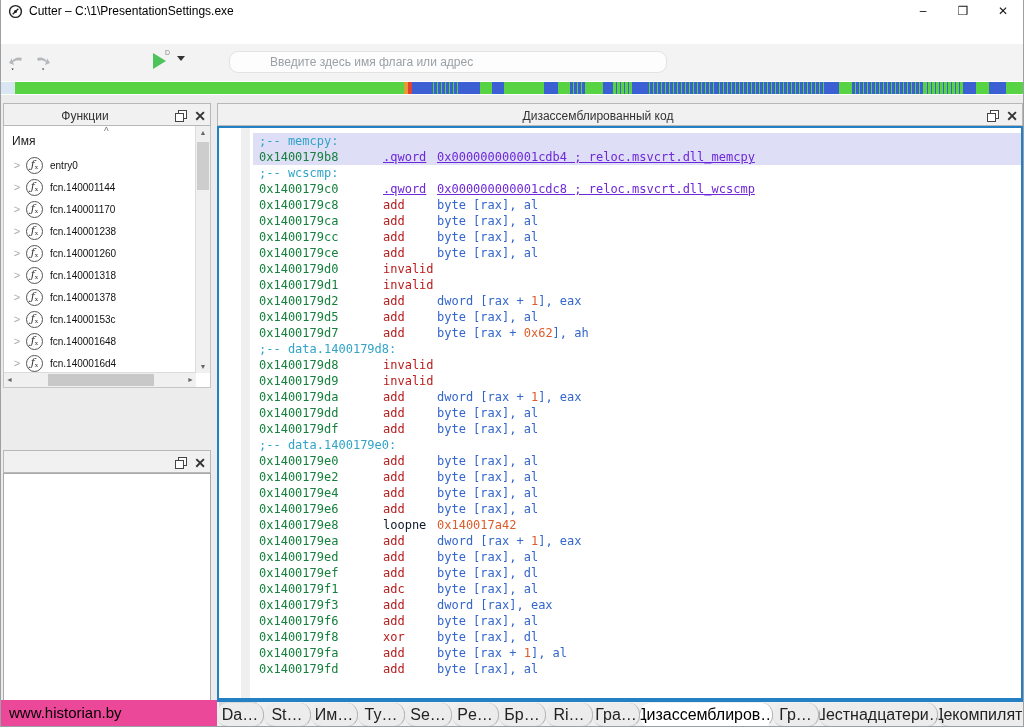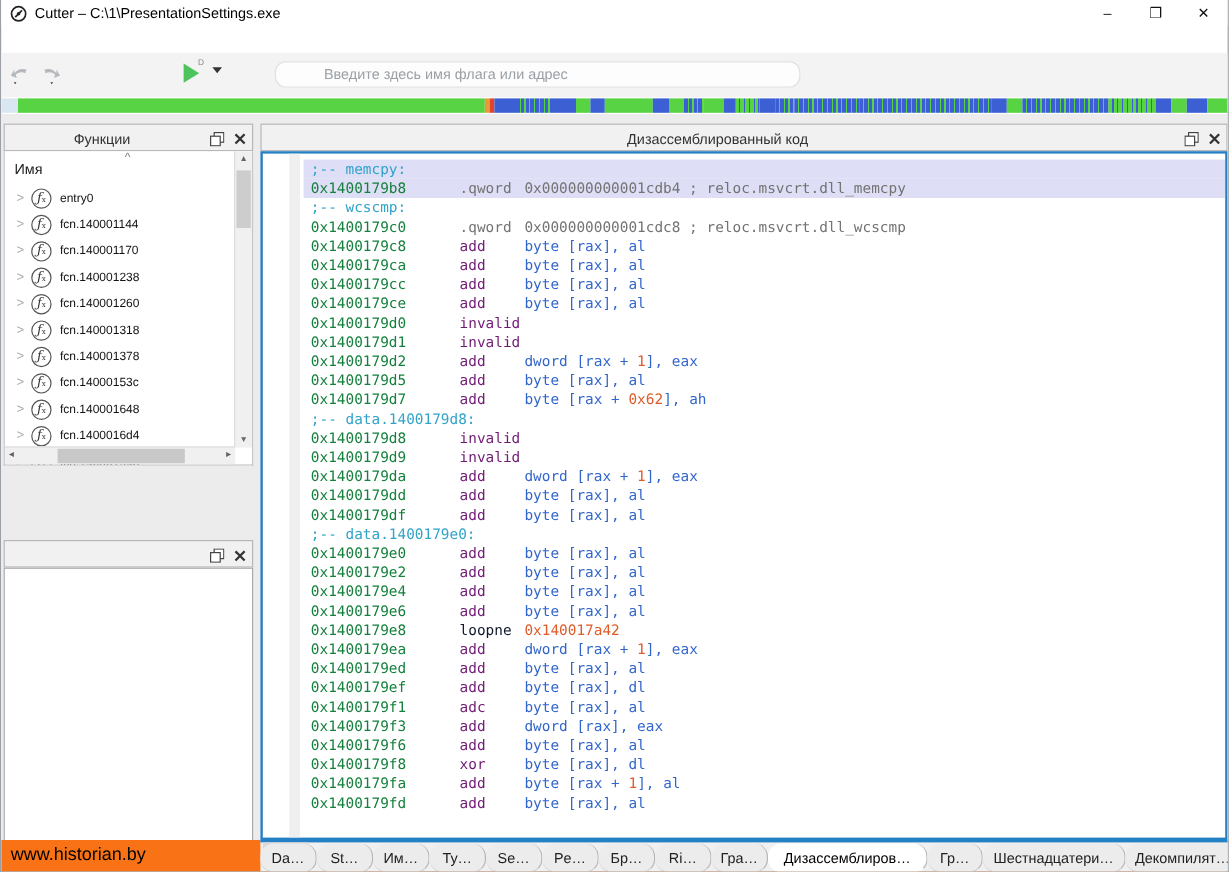--- a/index.html
+++ b/index.html
@@ -65,7 +65,7 @@
   .drow.sel{background:#dedef6;}
   .col-a{display:inline-block;width:124px;}
   .col-m{display:inline-block;width:54px;}
-  .addr{color:#15803d;} .mn{color:#701a75;} .dat{color:#737373;} .jmp{color:#0f172a;}
+  .addr{color:#15803d;} .mn{color:#701a75;} .dat{color:#6d28d9;text-decoration:underline;} .jmp{color:#0f172a;}
   .op{color:#3366cc;} .num{color:#dd5c2a;} .flag{color:#31a3c9;}
   
   .bottombar{position:absolute;left:0;top:700px;right:0;height:27px;background:#f97316;}

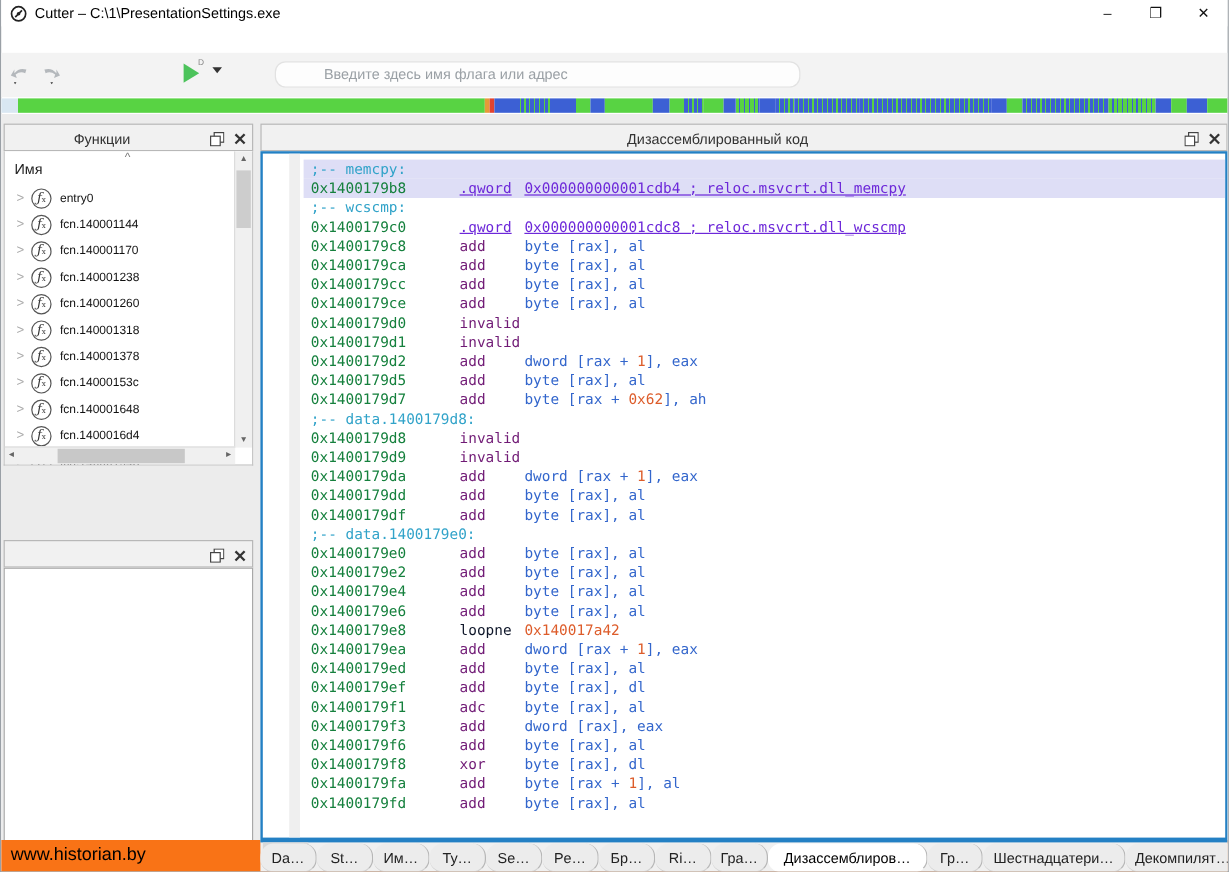--- a/index.html
+++ b/index.html
@@ -65,7 +65,7 @@
   .drow.sel{background:#dedef6;}
   .col-a{display:inline-block;width:124px;}
   .col-m{display:inline-block;width:54px;}
-  .addr{color:#15803d;} .mn{color:#701a75;} .dat{color:#6d28d9;text-decoration:underline;} .jmp{color:#0f172a;}
+  .addr{color:#15803d;} .mn{color:#b91c1c;} .dat{color:#6d28d9;text-decoration:underline;} .jmp{color:#0f172a;}
   .op{color:#3366cc;} .num{color:#dd5c2a;} .flag{color:#31a3c9;}
   
   .bottombar{position:absolute;left:0;top:700px;right:0;height:27px;background:#f97316;}

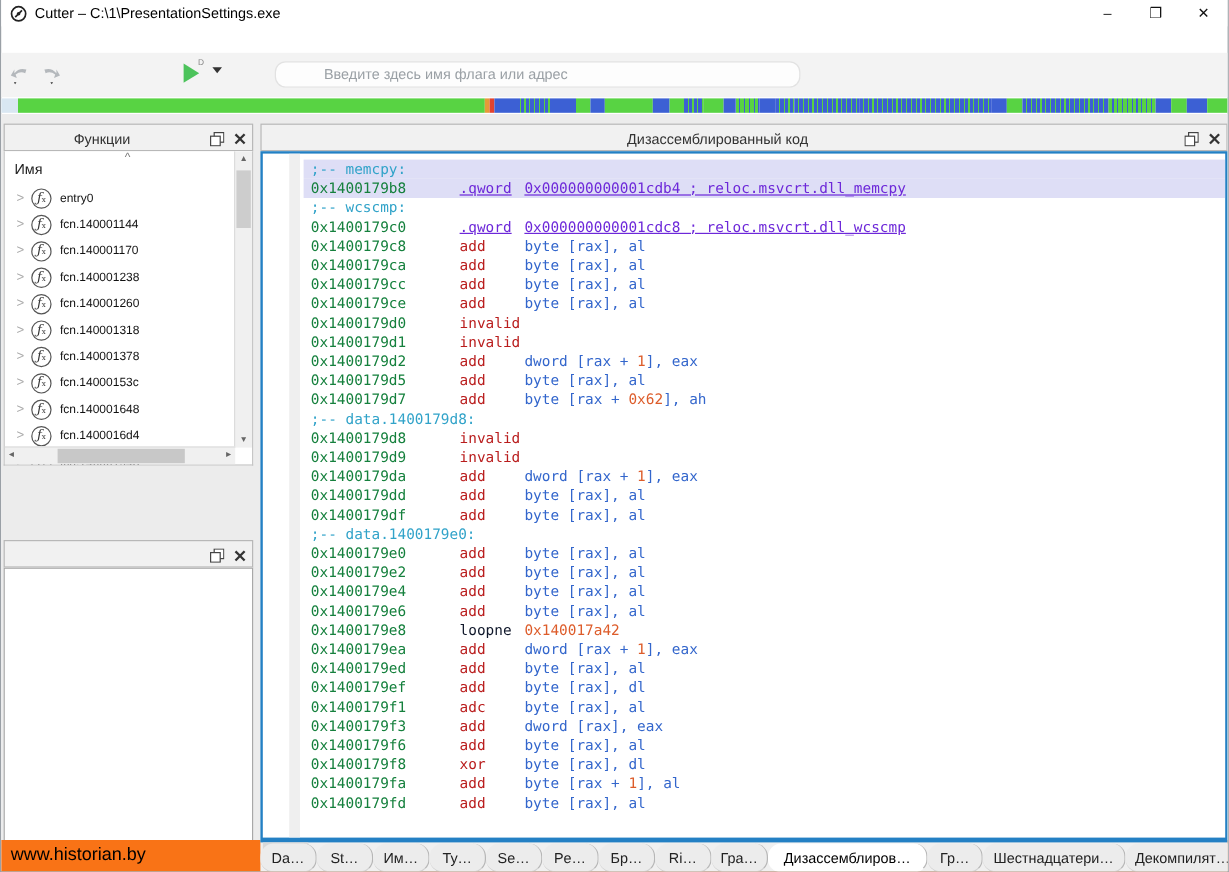--- a/index.html
+++ b/index.html
@@ -68,7 +68,7 @@
   .addr{color:#15803d;} .mn{color:#b91c1c;} .dat{color:#6d28d9;text-decoration:underline;} .jmp{color:#0f172a;}
   .op{color:#3366cc;} .num{color:#dd5c2a;} .flag{color:#31a3c9;}
   
-  .bottombar{position:absolute;left:0;top:700px;right:0;height:27px;background:#f97316;}
+  .bottombar{position:absolute;left:0;top:700px;right:0;height:27px;background:#ec4899;}
   .watermark{position:absolute;left:8px;top:4px;font-size:15px;color:#000;}
   .tabs-region{position:absolute;left:216px;top:0;right:0;height:27px;background:#f0f0f0;border-top:2px solid #2380c4;box-sizing:border-box;}
   .hscroll-stub{position:absolute;left:2px;top:0px;width:38px;height:9px;background:#d9d9d9;}

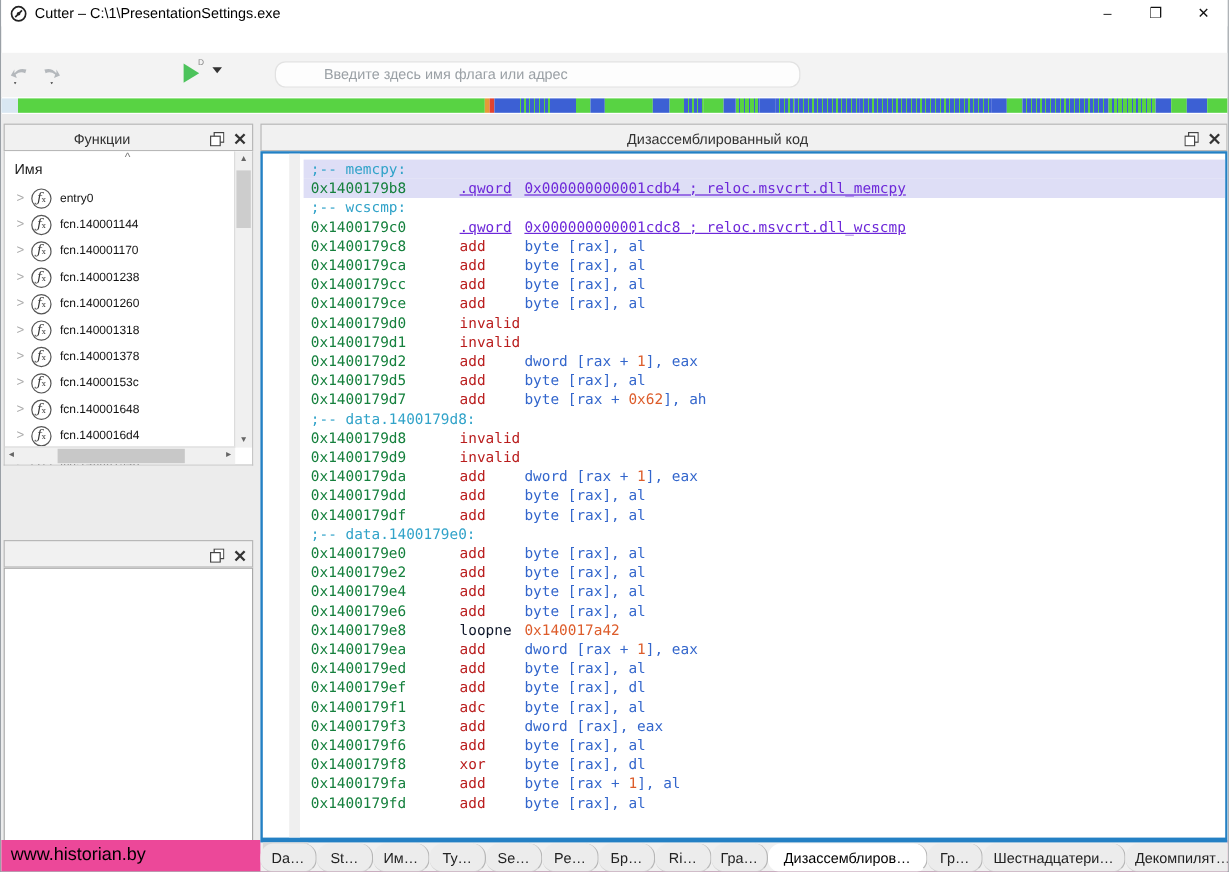--- a/index.html
+++ b/index.html
@@ -73,7 +73,7 @@
   .tabs-region{position:absolute;left:216px;top:0;right:0;height:27px;background:#f0f0f0;border-top:2px solid #2380c4;box-sizing:border-box;}
   .hscroll-stub{position:absolute;left:2px;top:0px;width:38px;height:9px;background:#d9d9d9;}
   .tabs{position:absolute;left:0;top:1px;right:0;bottom:0;display:flex;}
-  .tab{flex:none;border-right:1px solid #b6b6b6;border-bottom:1px solid #d0d0d0;background:#ececec;display:flex;align-items:center;justify-content:center;font-size:12px;color:#222;white-space:nowrap;overflow:hidden;border-radius:11px;}
+  .tab{flex:none;border-right:1px solid #b6b6b6;border-bottom:1px solid #d0d0d0;background:#ececec;display:flex;align-items:center;justify-content:center;font-size:16px;color:#222;white-space:nowrap;overflow:hidden;border-radius:11px;}
   .tab.active{background:#fff;border-bottom-color:#fff;color:#000;}
 </style>
 </head>

